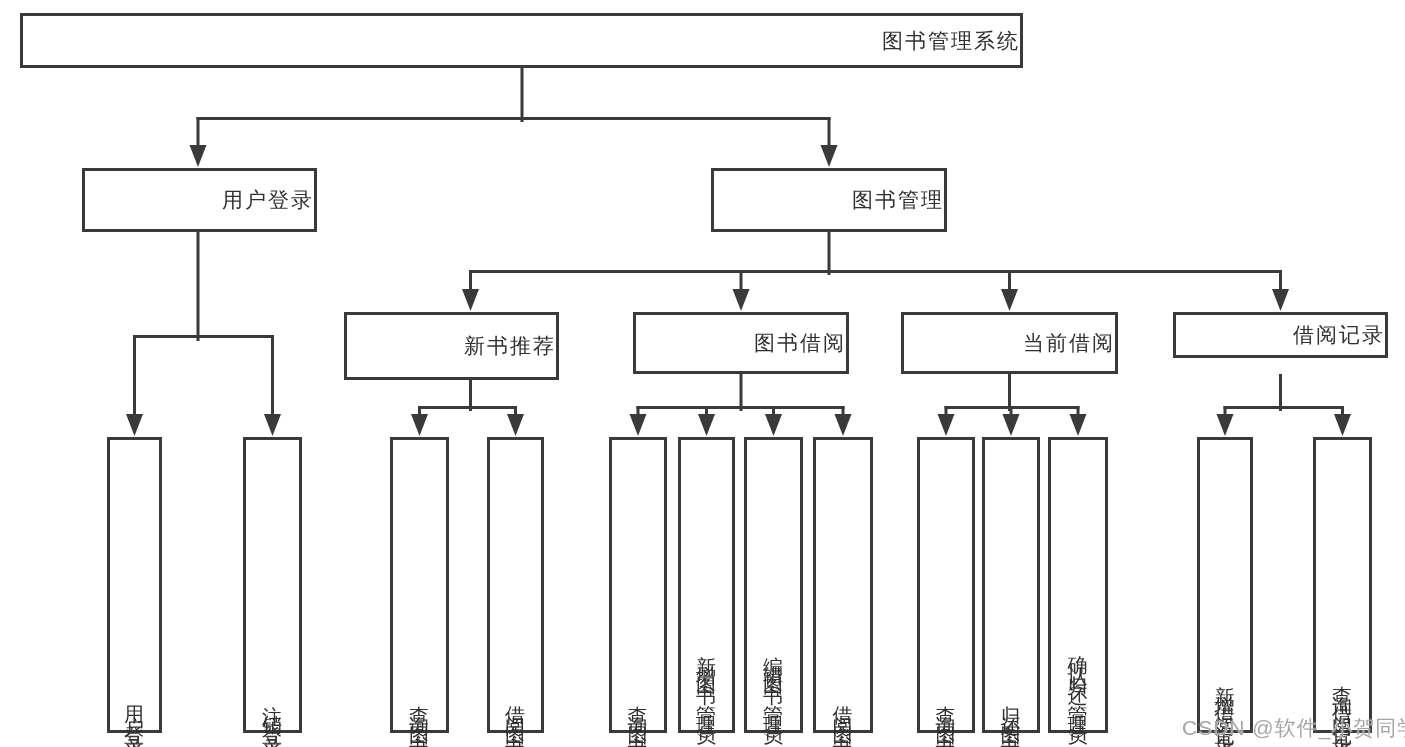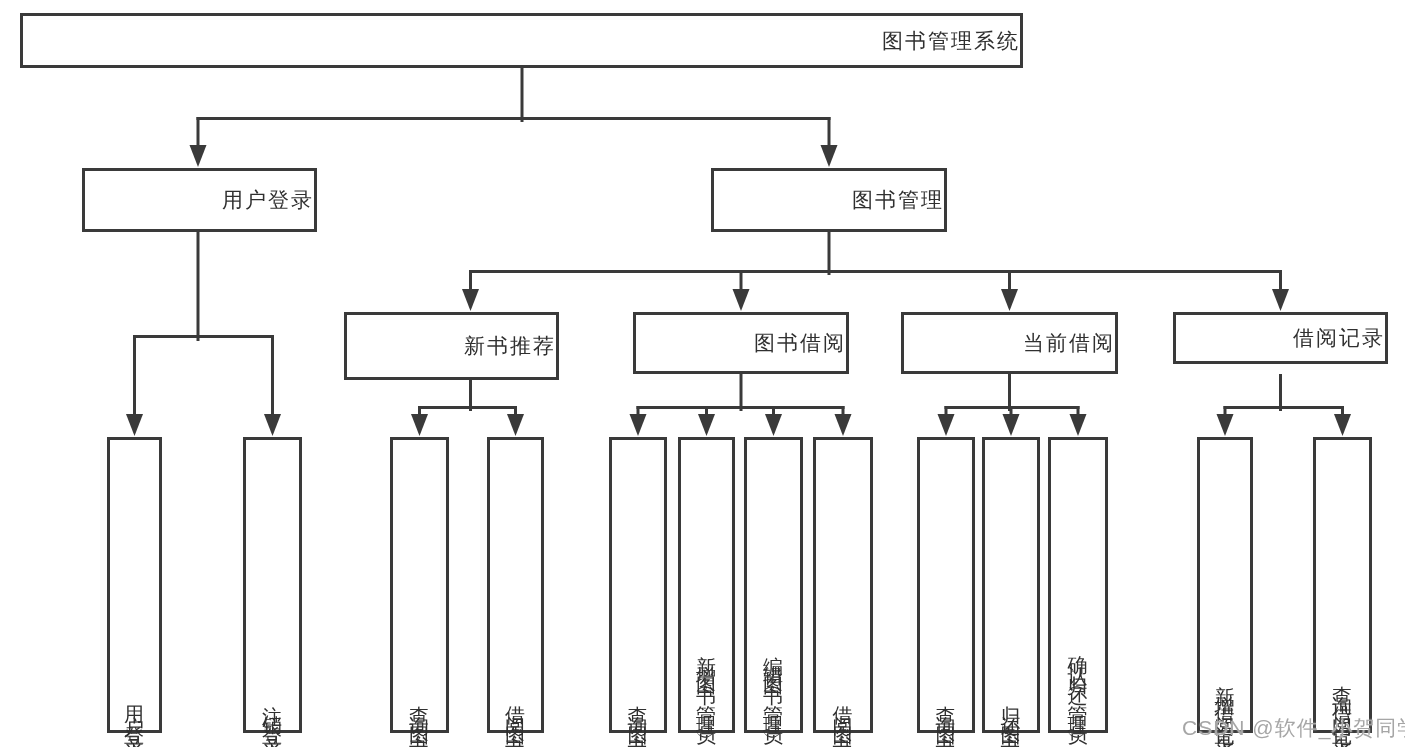--- a/index.html
+++ b/index.html
@@ -137,7 +137,7 @@
   <div class="box hlabel" style="left:901px;top:312px;width:217px;height:62px;">
     <span>当前借阅</span>
   </div>
-  <div class="box hlabel" style="left:1173px;top:312px;width:215px;height:52px;padding-left:44px;">
+  <div class="box hlabel" style="left:1173px;top:312px;width:215px;height:46px;padding-left:44px;">
     <span>借阅记录</span>
   </div>
 

